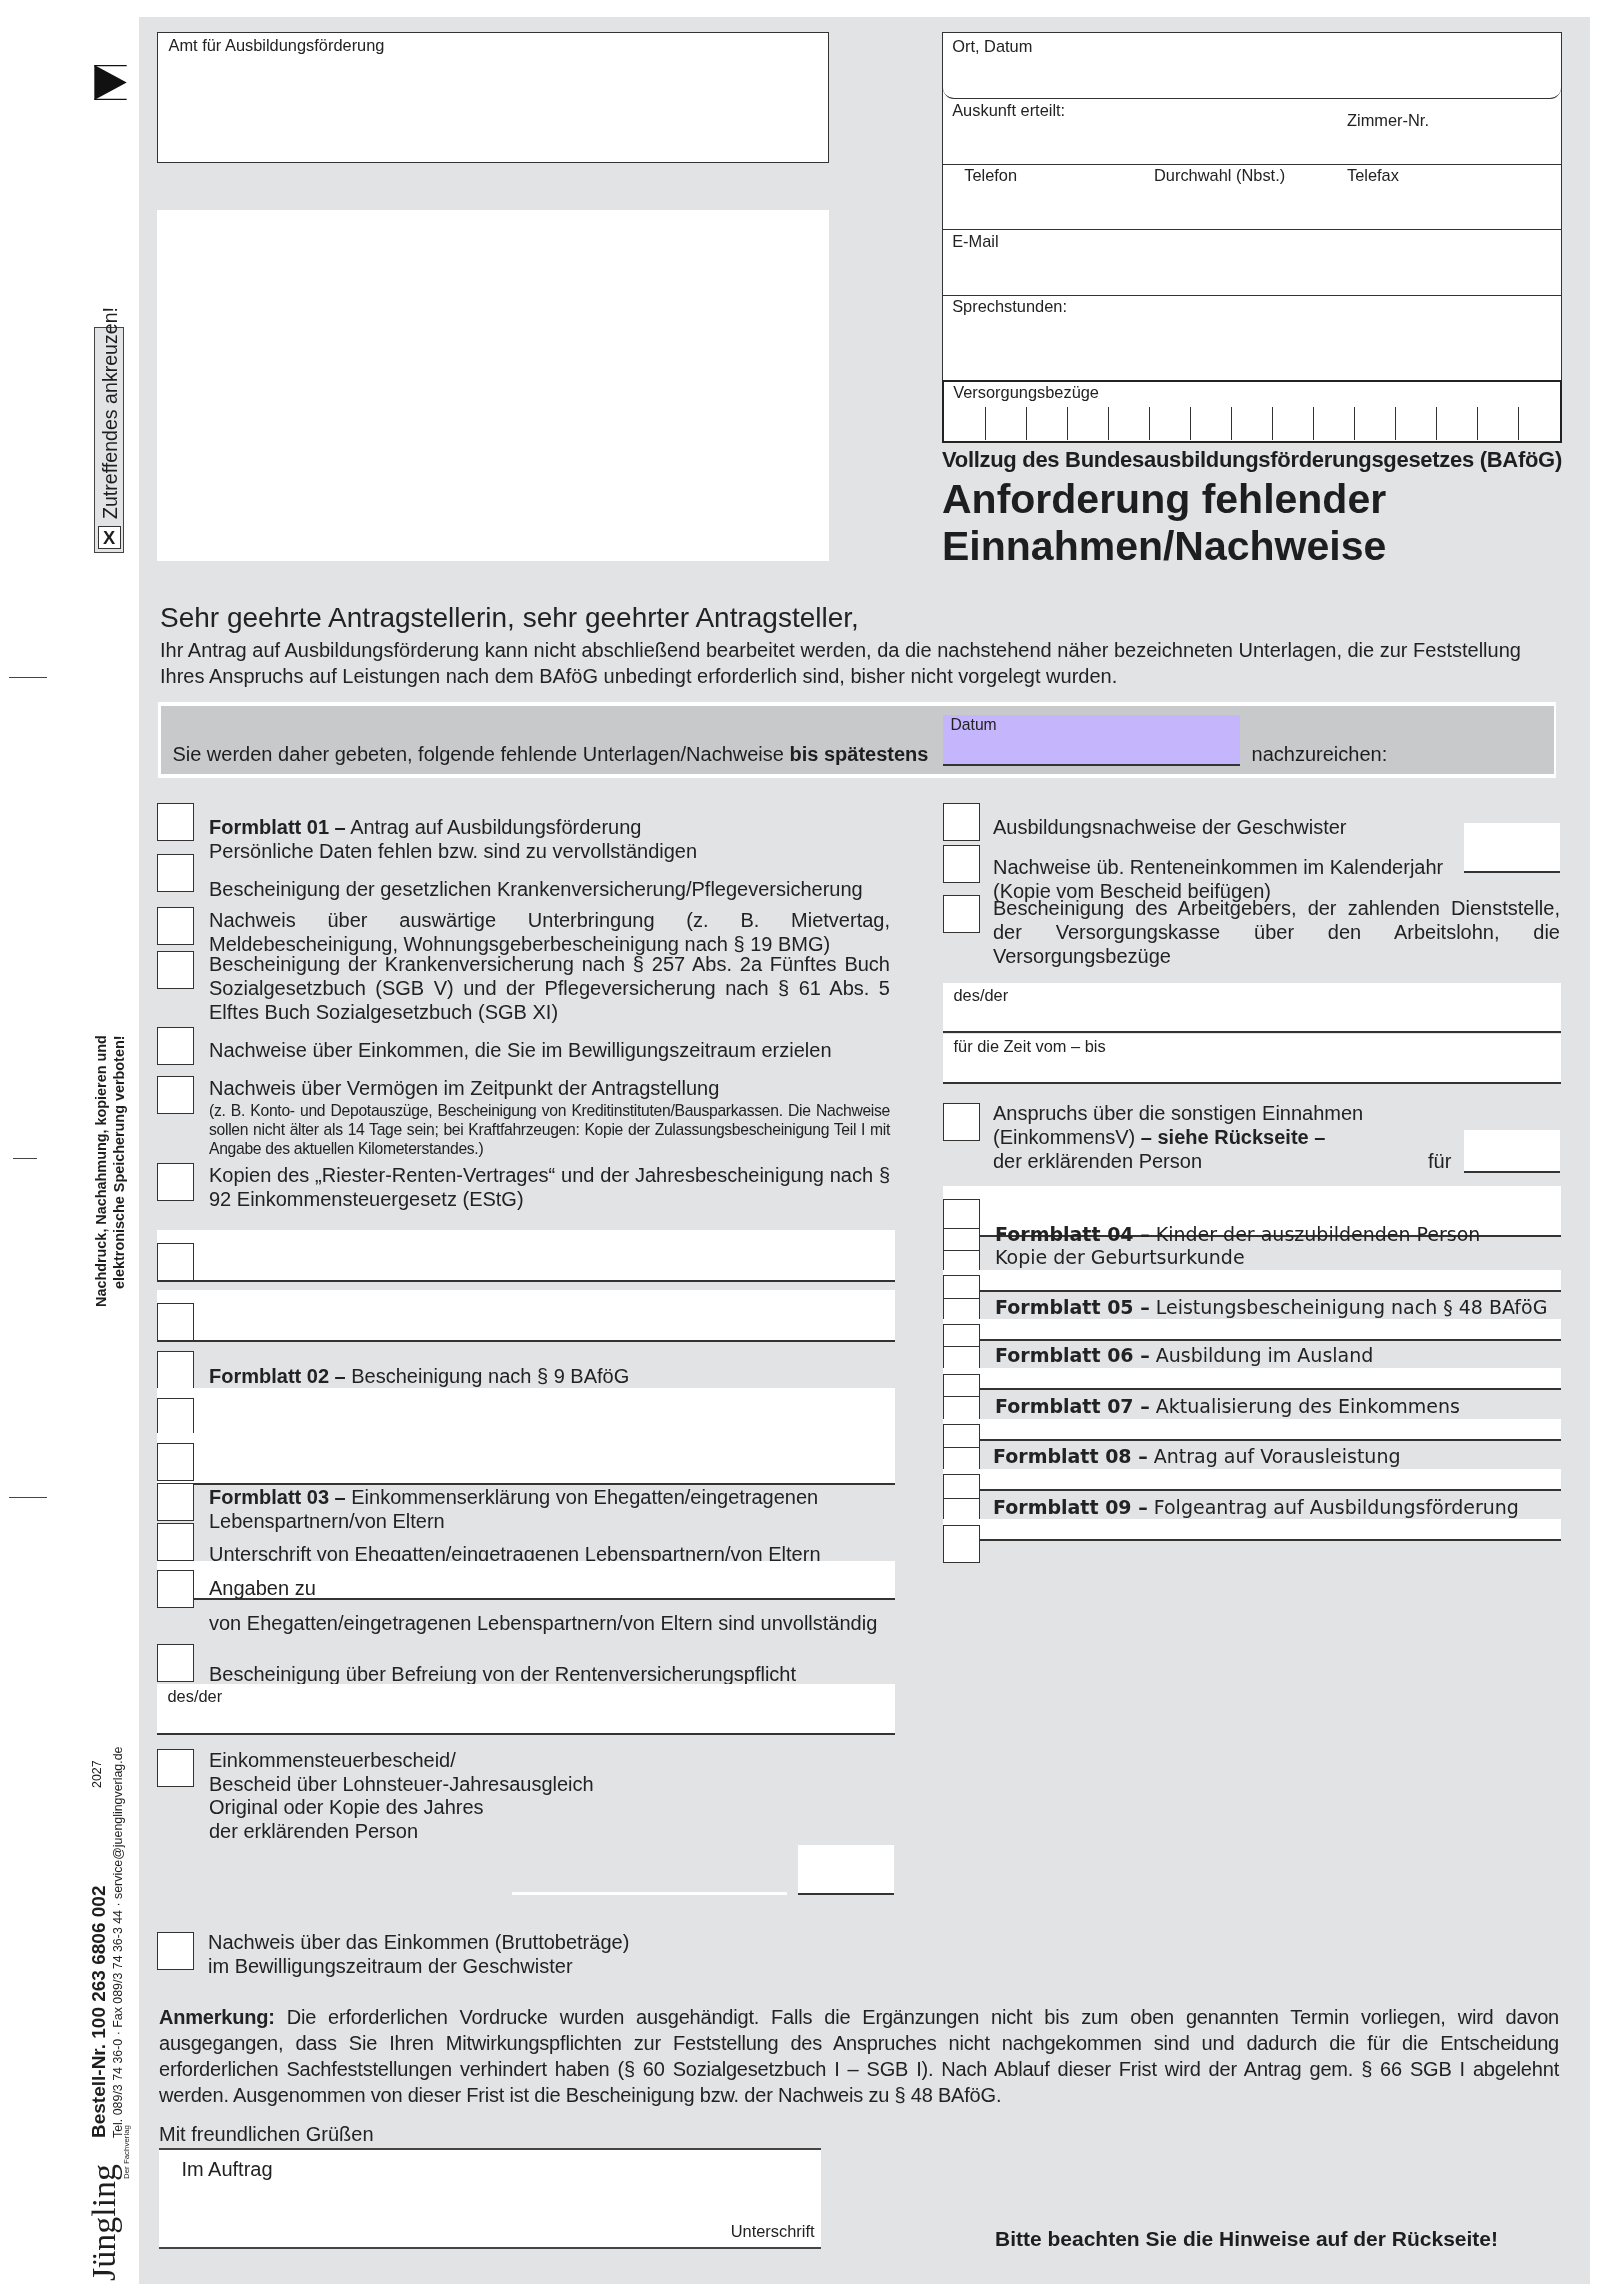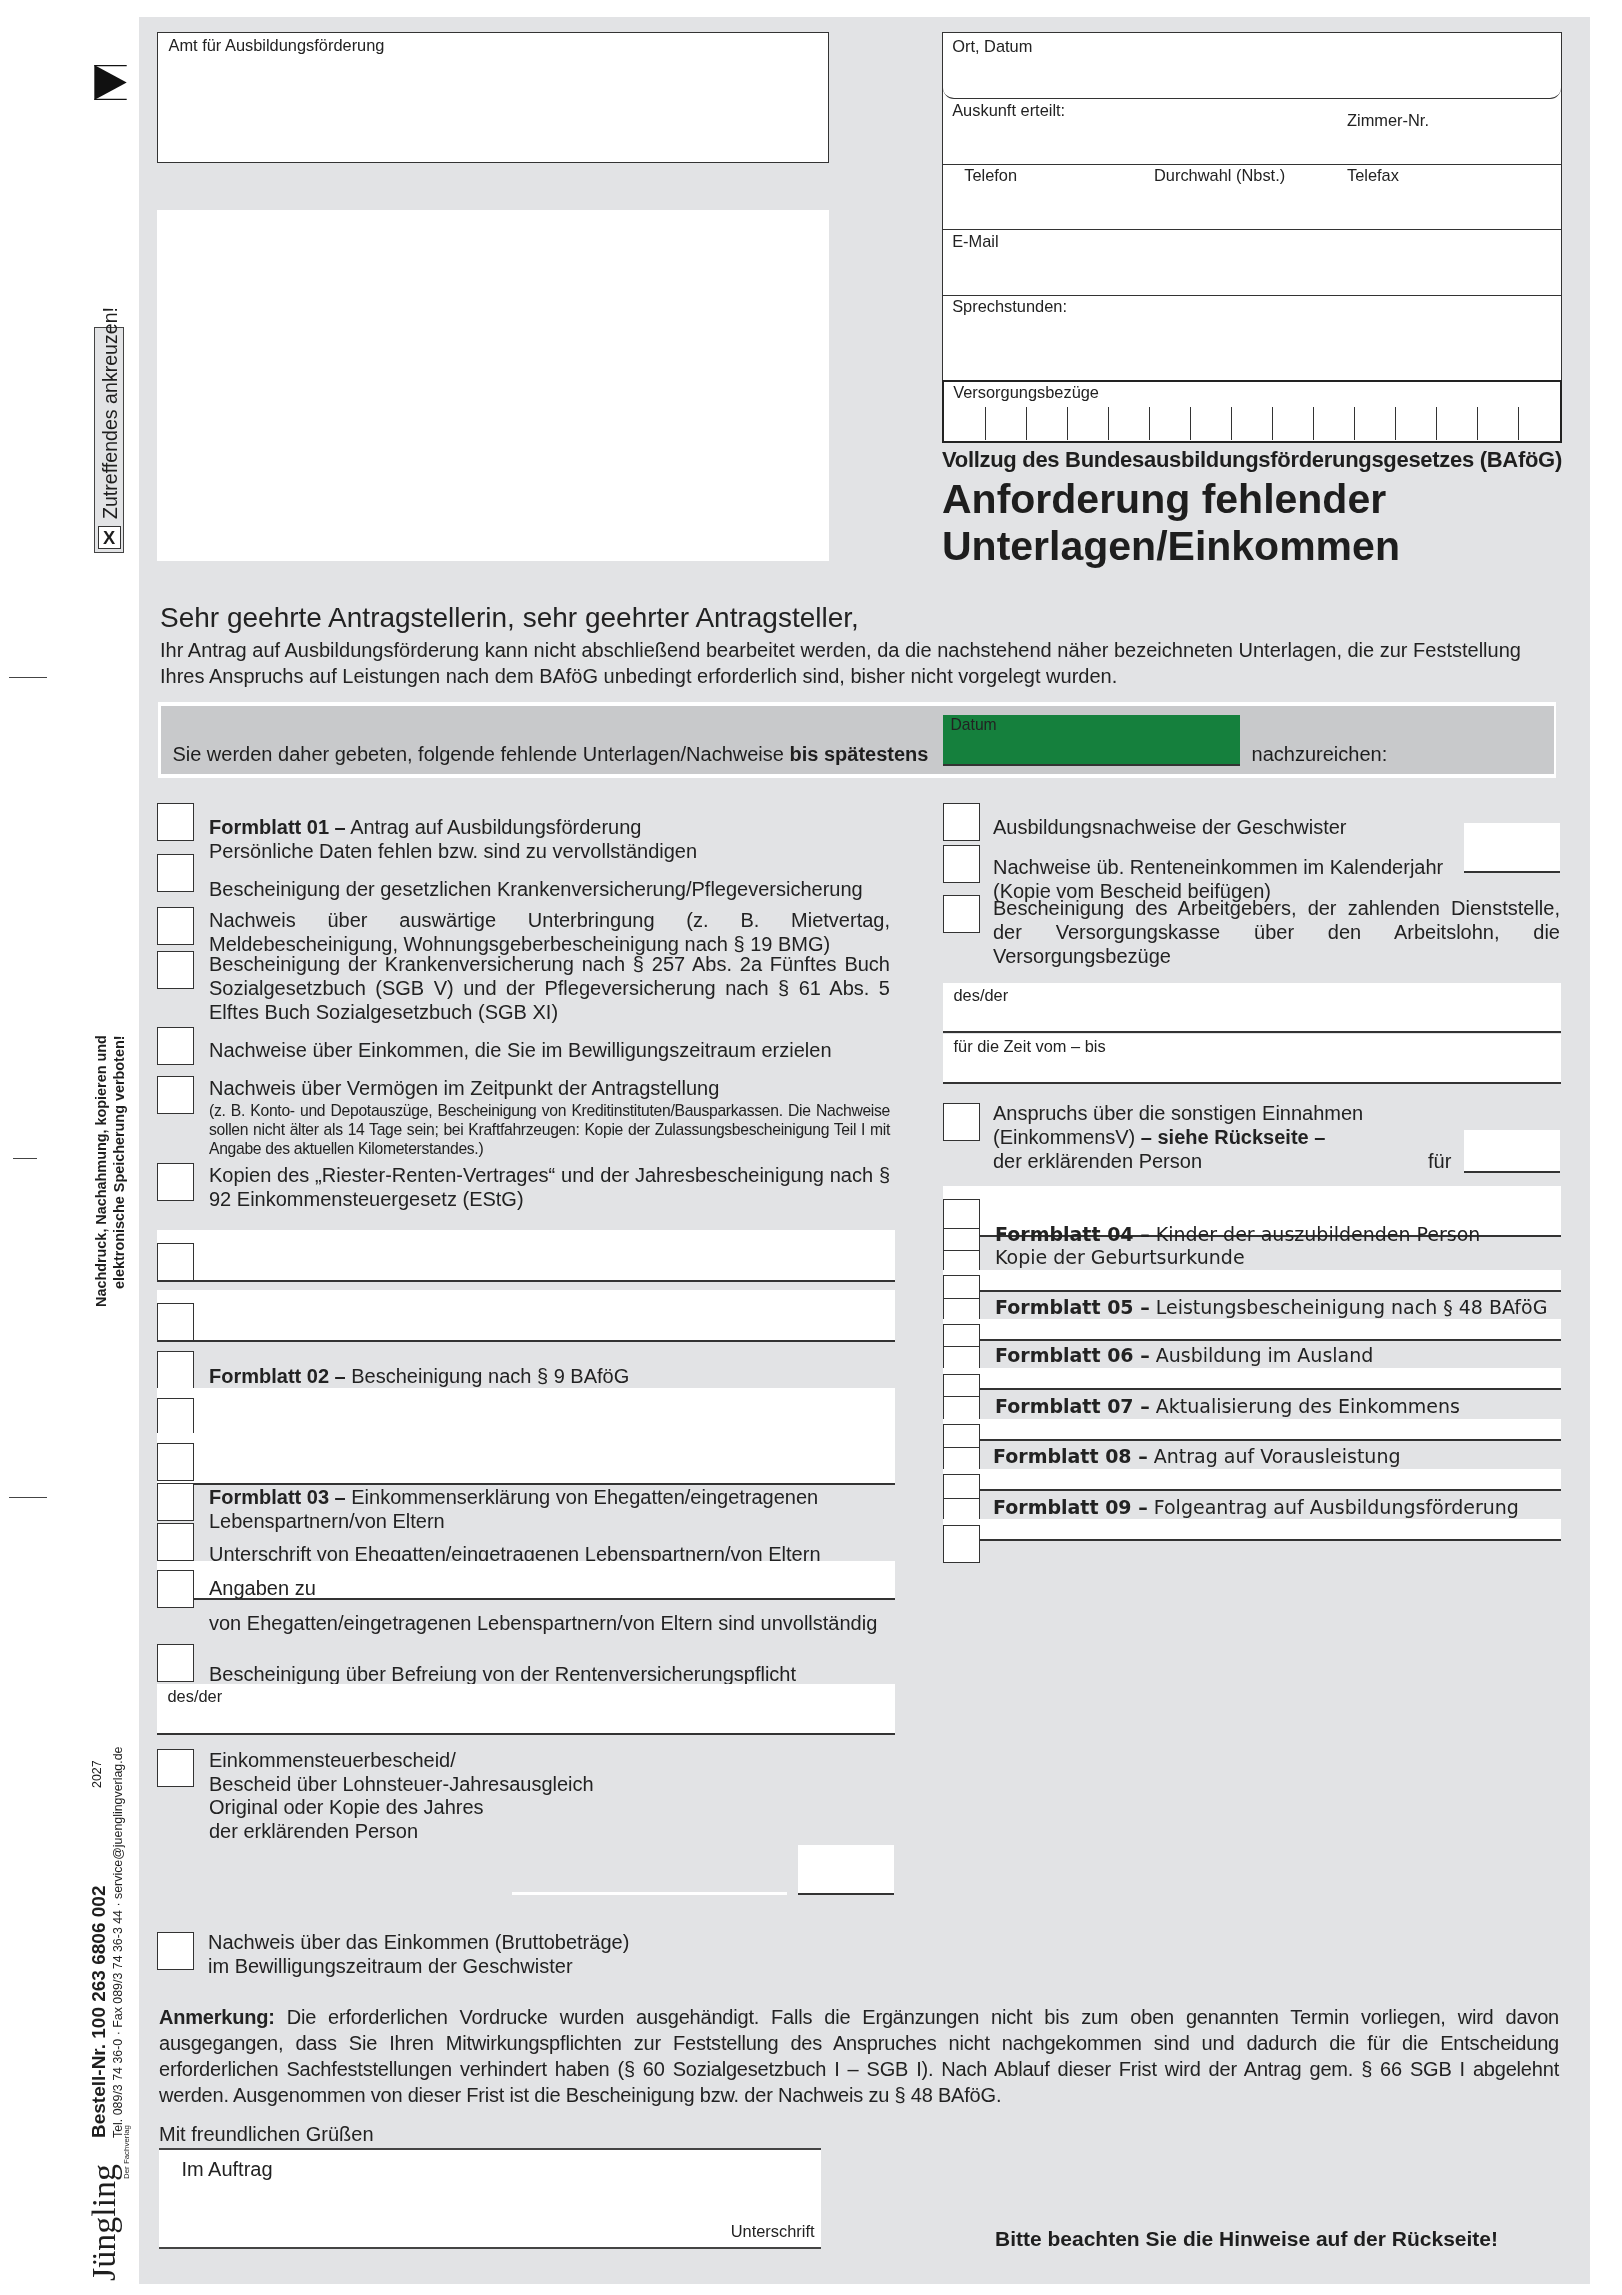--- a/index.html
+++ b/index.html
@@ -97,7 +97,7 @@
 
 <div class="abs" style="left:942px;top:447px;font-size:22px;font-weight:bold;letter-spacing:-0.3px;white-space:nowrap;">Vollzug des Bundesausbildungsförderungsgesetzes (BAföG)</div>
 <div class="abs" style="left:942px;top:476px;font-size:41px;font-weight:bold;white-space:nowrap;">Anforderung fehlender</div>
-<div class="abs" style="left:942px;top:523px;font-size:41px;font-weight:bold;white-space:nowrap;">Unterlagen/Einkommen</div>
+<div class="abs" style="left:942px;top:523px;font-size:41px;font-weight:bold;white-space:nowrap;">Einnahmen/Nachweise</div>
 
 <div class="txt" style="left:160px;top:606px;font-size:28px;">Sehr geehrte Antragstellerin, sehr geehrter Antragsteller,</div>
 <div class="txt" style="left:160px;top:637px;width:1387px;font-size:20px;line-height:26px;">Ihr Antrag auf Ausbildungsförderung kann nicht abschließend bearbeitet werden, da die nachstehend näher bezeichneten Unterlagen, die zur Feststellung Ihres Anspruchs auf Leistungen nach dem BAföG unbedingt erforderlich sind, bisher nicht vorgelegt wurden.</div>

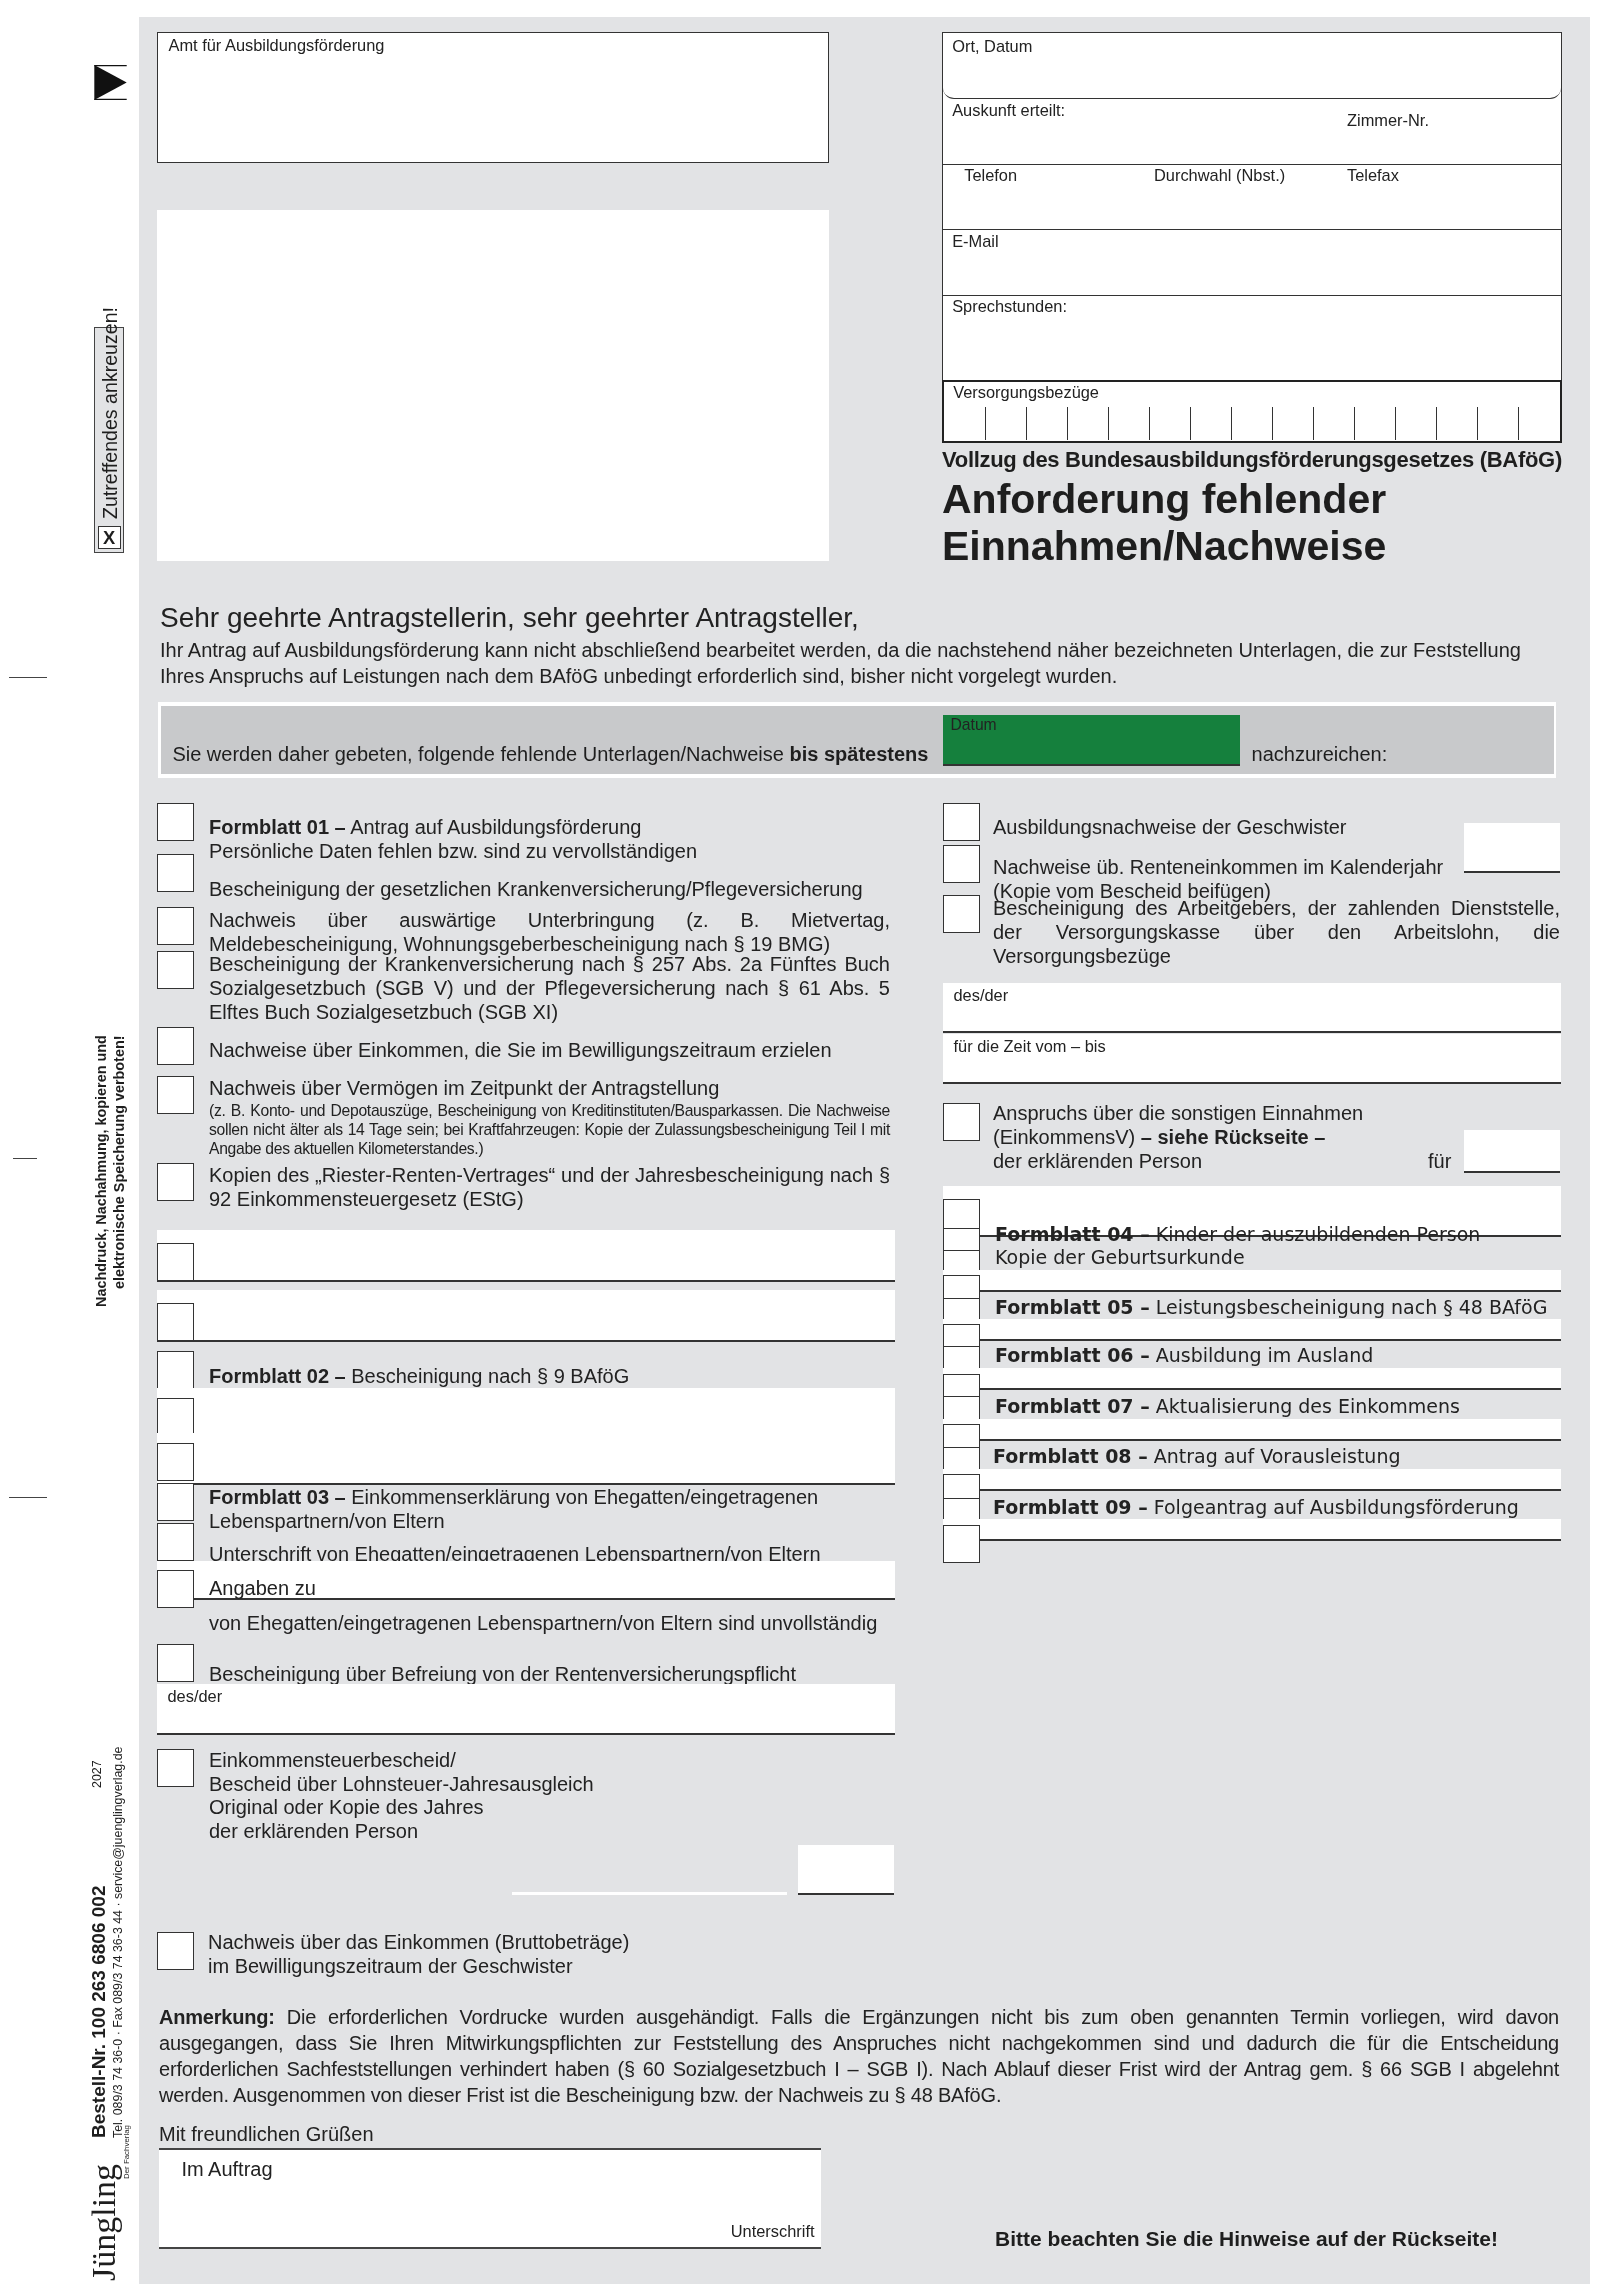--- a/index.html
+++ b/index.html
@@ -107,7 +107,7 @@
     <div class="abs" style="left:11.8px;top:37px;font-size:20px;white-space:nowrap;">
       <span>Sie werden daher gebeten, folgende fehlende Unterlagen/Nachweise </span><b>bis spätestens</b>
     </div>
-    <div class="abs" style="left:782px;top:9.2px;width:297px;height:51px;background:#15803d;border-bottom:2px solid #333;box-sizing:border-box;">
+    <div class="abs" style="left:782px;top:9.2px;width:297px;height:51px;background:#c4b5fd;border-bottom:2px solid #333;box-sizing:border-box;">
       <span class="lbl" style="left:7.9px;top:1.3px;font-size:15.7px;">Datum</span>
     </div>
     <div class="abs" style="left:1091px;top:37px;font-size:20px;">nachzureichen:</div>

